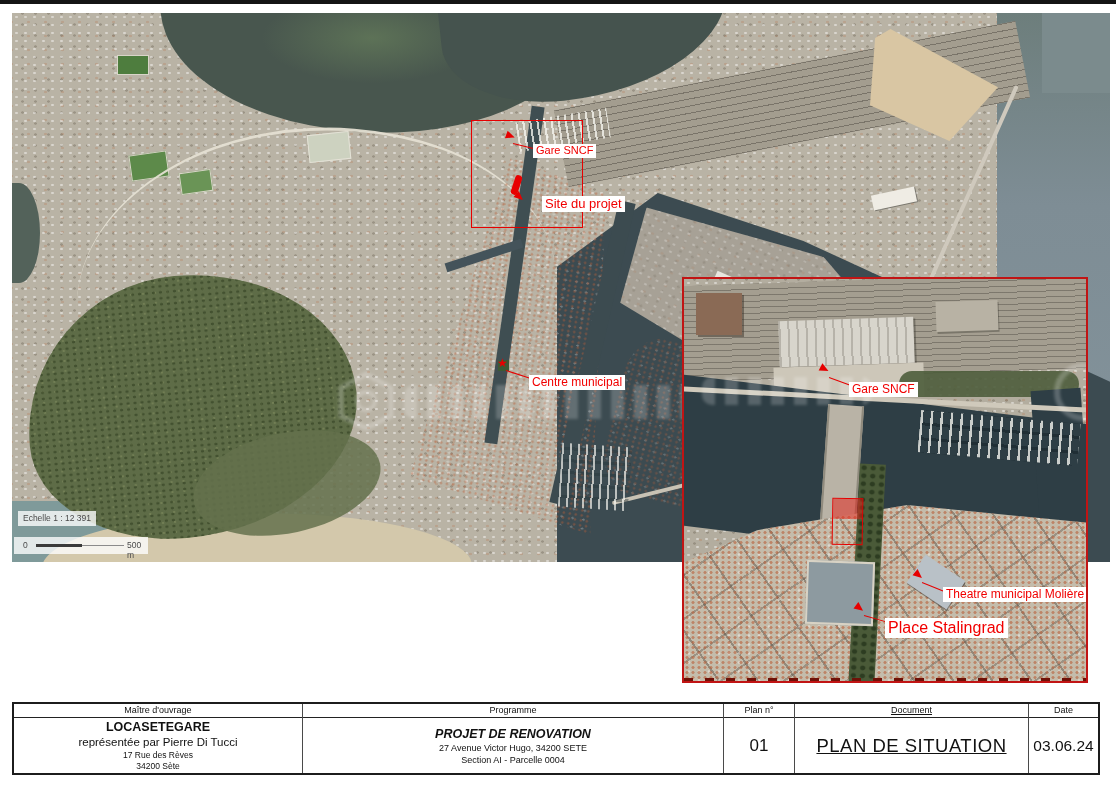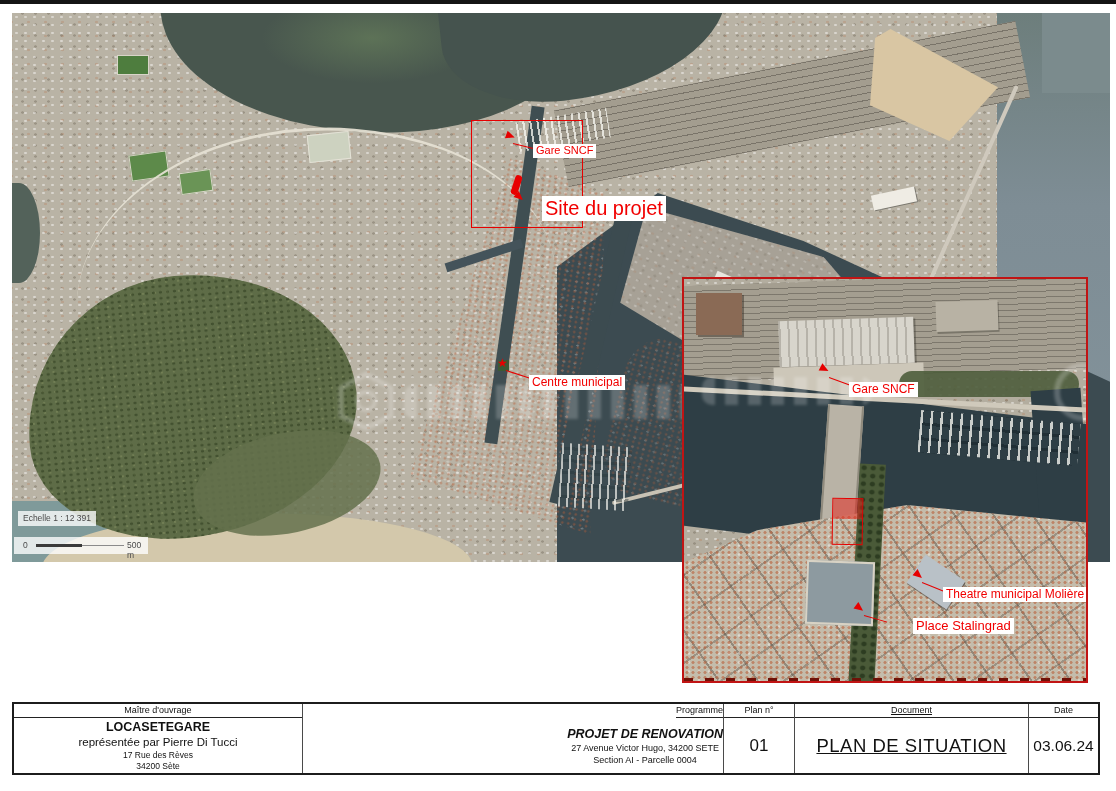--- a/index.html
+++ b/index.html
@@ -145,7 +145,7 @@
 
     <div class="abs" style="left:501px;top:162px;width:7px;height:20px;background:#e80000;border-radius:3px;transform:rotate(18deg);"></div>
     <div class="arr" style="left:503px;top:180px;transform:rotate(42deg);"></div>
-    <div class="rlab" style="left:530px;top:183px;font-size:20px;">Site du projet</div>
+    <div class="rlab" style="left:530px;top:183px;font-size:13px;">Site du projet</div>
 
     <div class="abs" style="left:486px;top:347px;width:11px;height:11px;background:#3c5a34;"></div>
     <div class="abs" style="left:485px;top:344px;color:#e60000;font-size:12px;line-height:12px;">★</div>

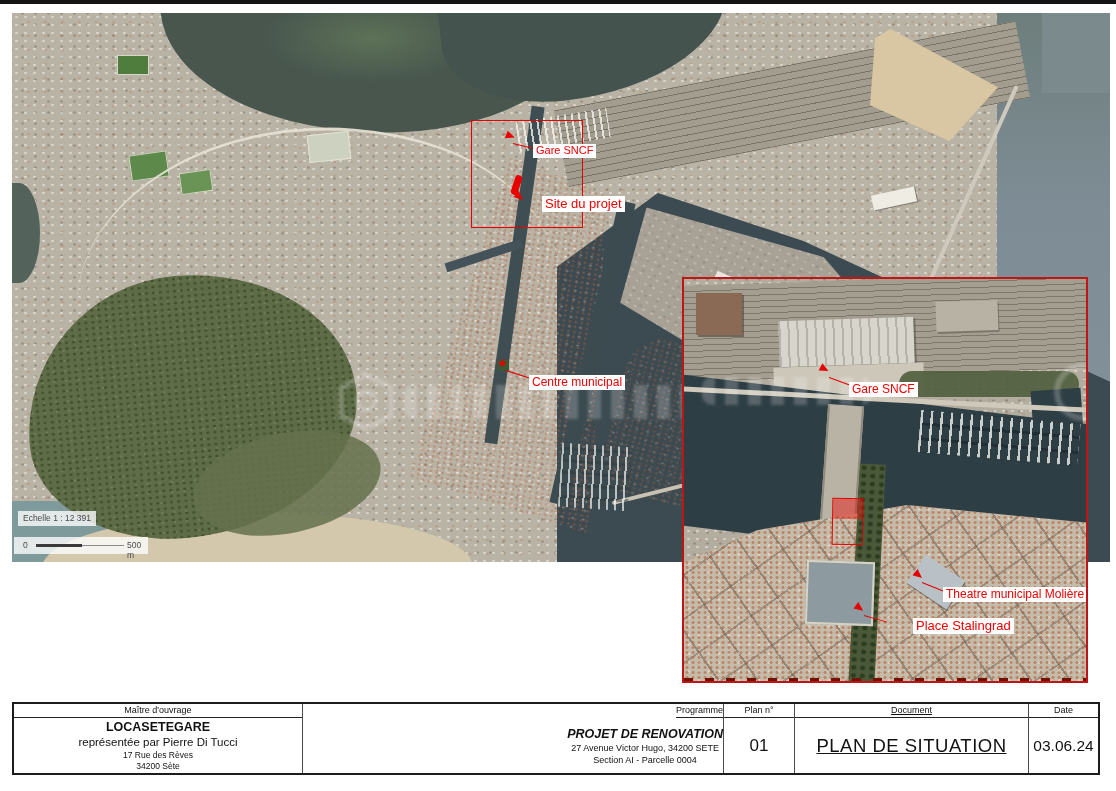--- a/index.html
+++ b/index.html
@@ -224,7 +224,7 @@
 
     <div class="arr" style="left:171px;top:325px;transform:rotate(38deg);"></div>
     <div class="lead" style="left:180px;top:336px;width:24px;transform:rotate(16deg);"></div>
-    <div class="rlab" style="left:201px;top:339px;font-size:13px;margin-left:28px;">Place Stalingrad</div>
+    <div class="rlab" style="left:201px;top:339px;font-size:16px;">Place Stalingrad</div>
 
     <div class="abs" style="left:0;bottom:0;width:100%;height:3px;background:repeating-linear-gradient(90deg,#6f1208 0 9px,transparent 9px 21px);"></div>
   </div>

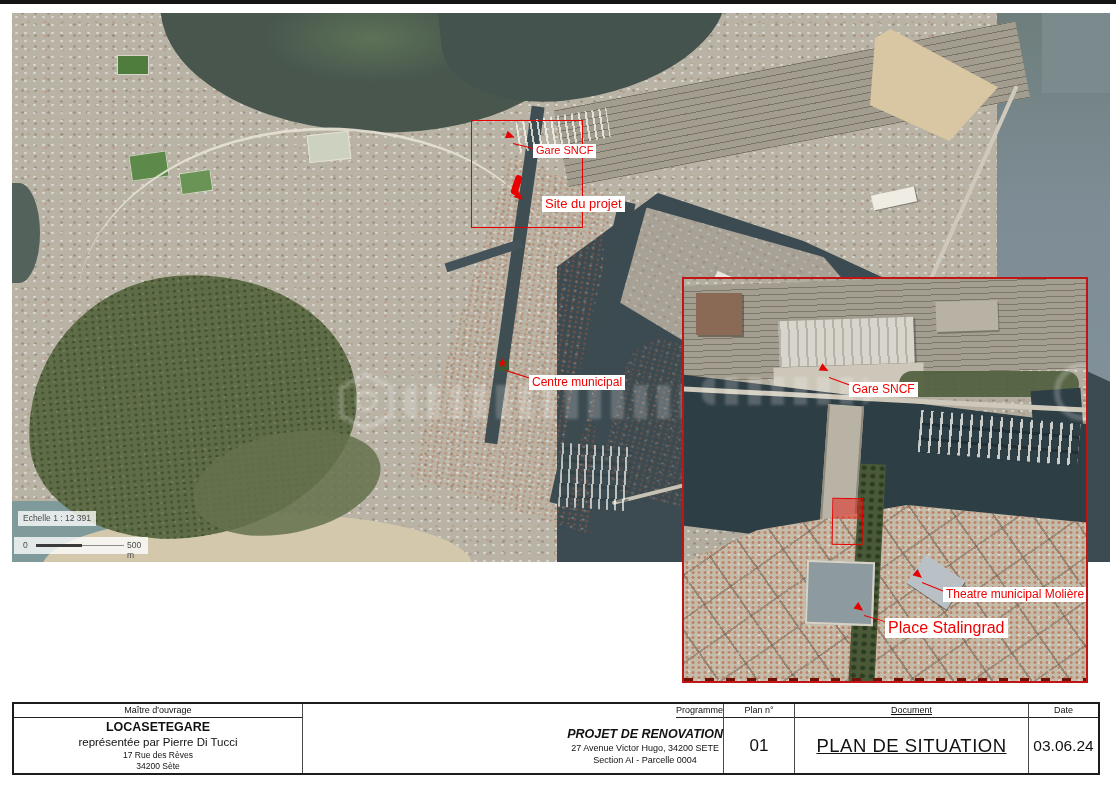--- a/index.html
+++ b/index.html
@@ -239,7 +239,7 @@
         <div class="tb-sm">34200 Sète</div>
       </div>
     </div>
-    <div class="tcol" style="width:421px;align-items:flex-end;">
+    <div class="tcol" style="width:421px;">
       <div class="thead">Programme</div>
       <div class="tbody">
         <div class="tb-prog">PROJET DE RENOVATION</div>

